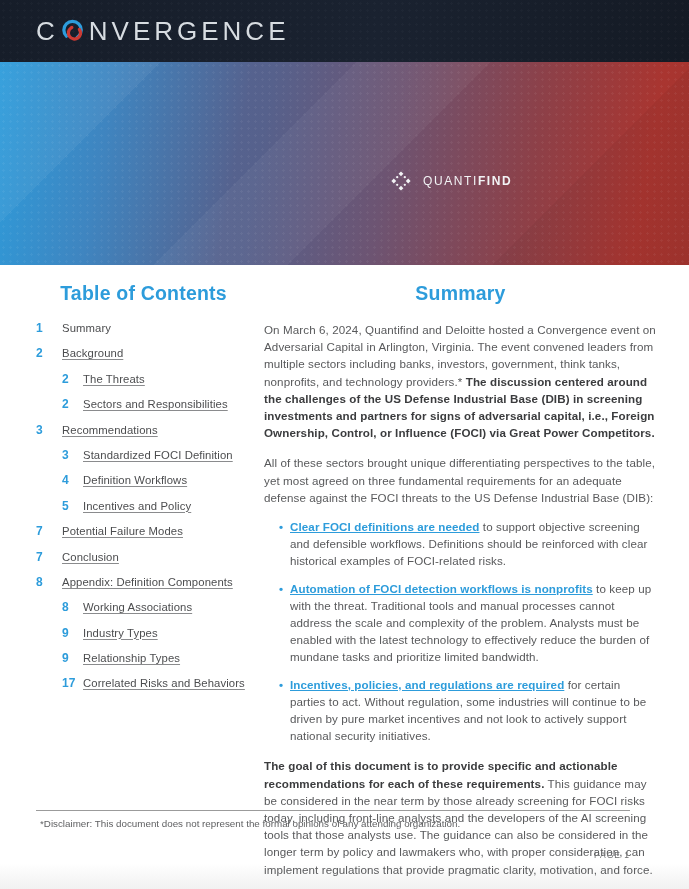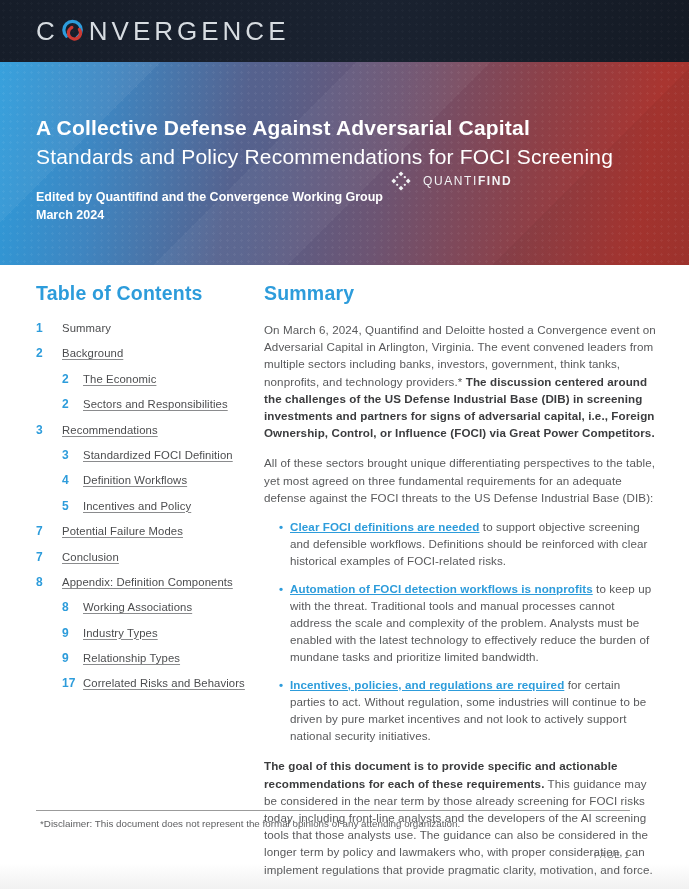--- a/index.html
+++ b/index.html
@@ -102,14 +102,6 @@
   </div>
 
   <div class="banner">
-    <div class="banner-inner">
-      <div class="banner-title1">A Collective Defense Against Adversarial Capital</div>
-      <div class="banner-title2">Standards and Policy Recommendations for FOCI Screening</div>
-      <div class="banner-meta">
-        <div>Edited by Quantifind and the Convergence Working Group</div>
-        <div>March 2024</div>
-      </div>
-    </div>
     <div class="qf-logo">
       <svg class="qf-icon" viewBox="0 0 26 26">
         <g fill="#f2f3f5">

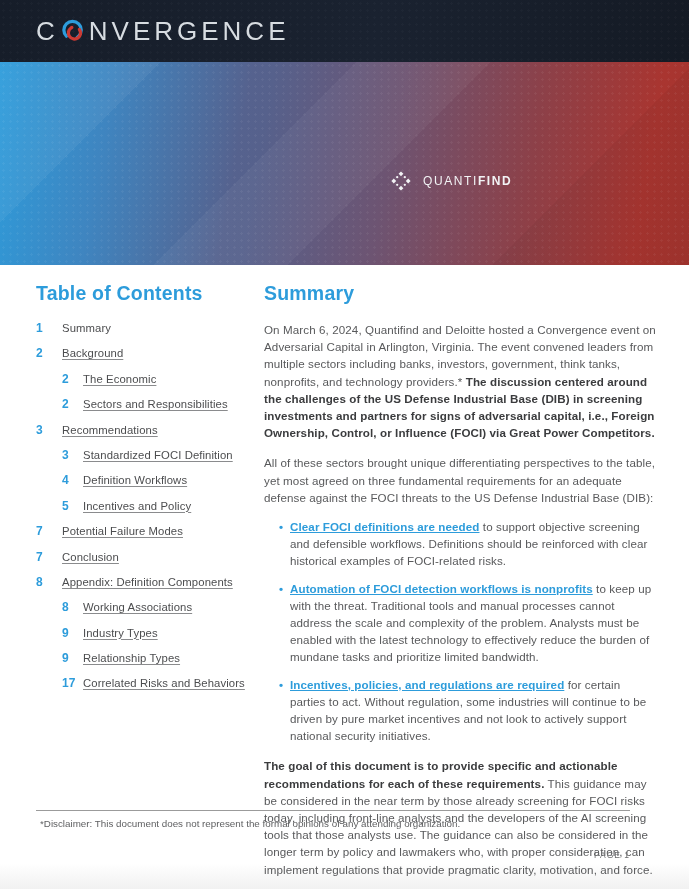--- a/index.html
+++ b/index.html
@@ -54,7 +54,7 @@
   .col-toc { position:absolute; top:17px; left:36px; width:215px; }
   .col-sum { position:absolute; top:17px; left:264px; width:393px; }
 
-  .h-blue { color:#2d9cdb; font-size:19.5px; font-weight:800; letter-spacing:0.2px; }
+  .h-blue { color:#2d9cdb; font-size:19.5px; font-weight:800; letter-spacing:0.2px;text-align:center; }
 
   
   .toc-list { margin-top:16px; }

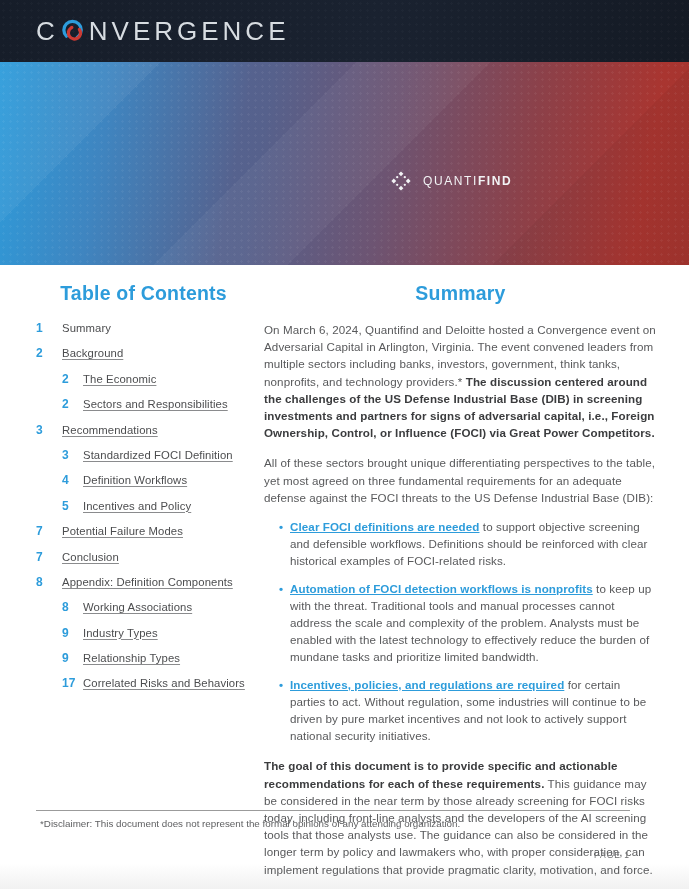--- a/index.html
+++ b/index.html
@@ -134,7 +134,7 @@
         </div>
         <div class="toc-row lv2">
           <span class="num">2</span>
-          <span class="lbl">The Economic</span>
+          <span class="lbl">The Threats</span>
         </div>
         <div class="toc-row lv2">
           <span class="num">2</span>

